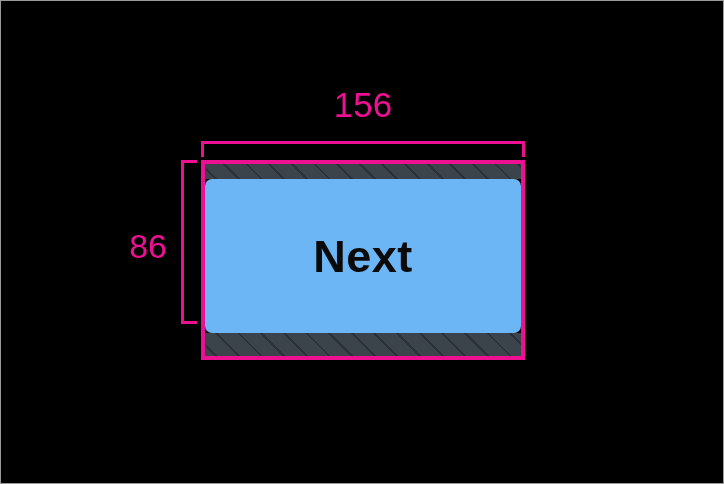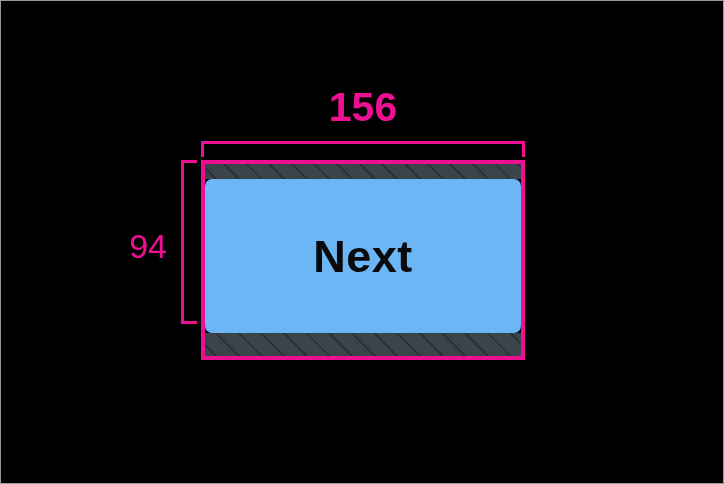--- a/index.html
+++ b/index.html
@@ -90,8 +90,8 @@
     width: 324px;
     top: 86px;
     text-align: center;
-    font-size: 41px;
-    font-weight: 700;
+    font-size: 35px;
+    font-weight: 400;
     color: #ee1093;
     font-family: "Liberation Sans", sans-serif;
     line-height: 1;

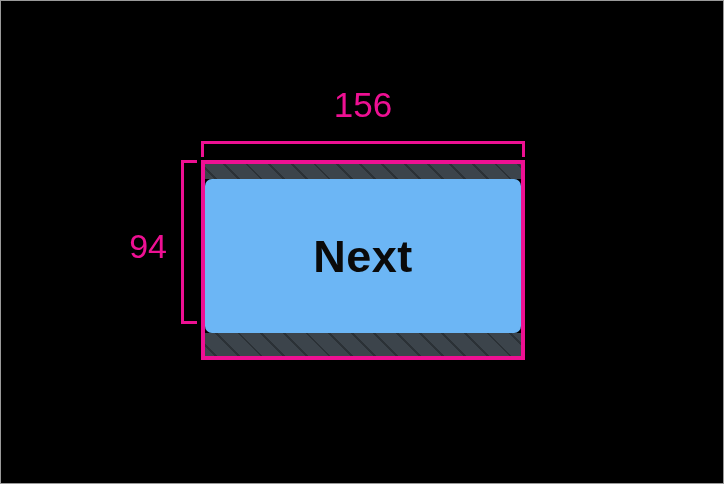--- a/index.html
+++ b/index.html
@@ -142,7 +142,7 @@
 
   <div class="dim-width-bracket"></div>
 
-  <div class="dim-height-label">94</div>
+  <div class="dim-height-label">86</div>
 
   <div class="dim-height-bracket"></div>
 

